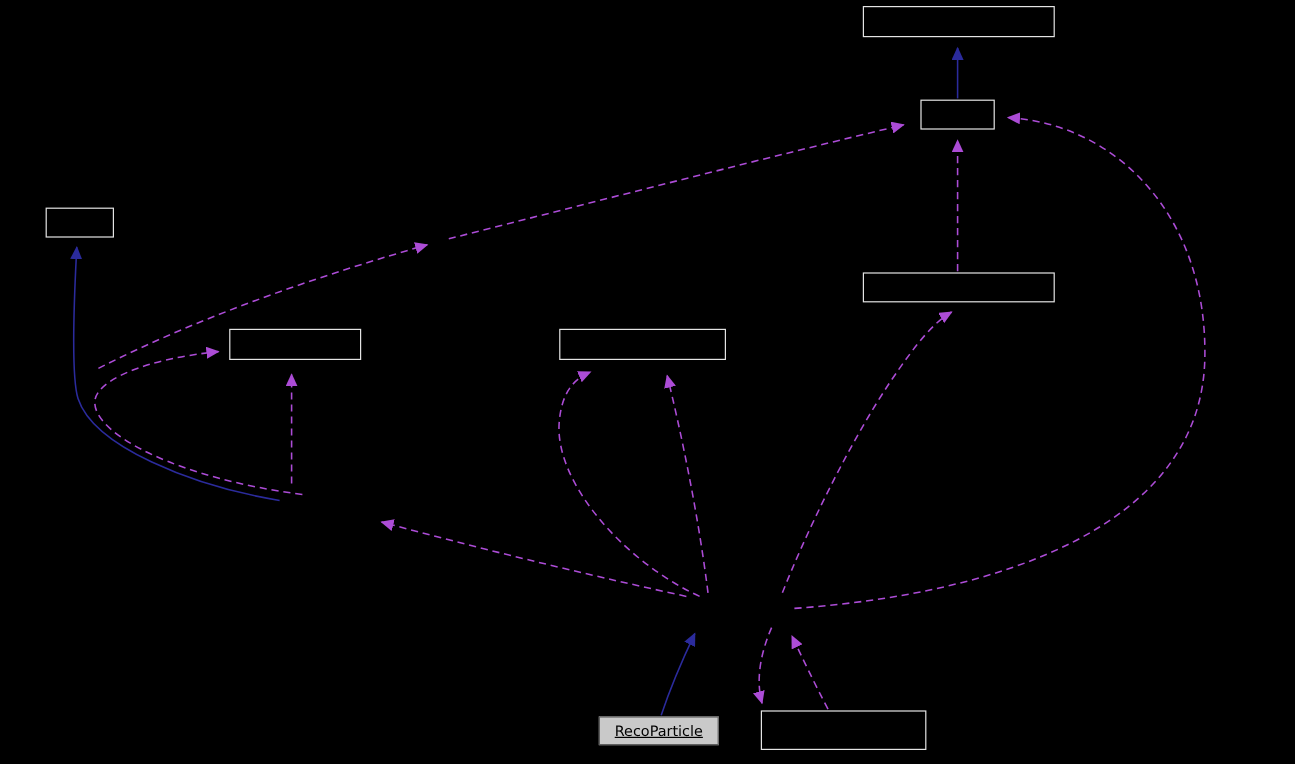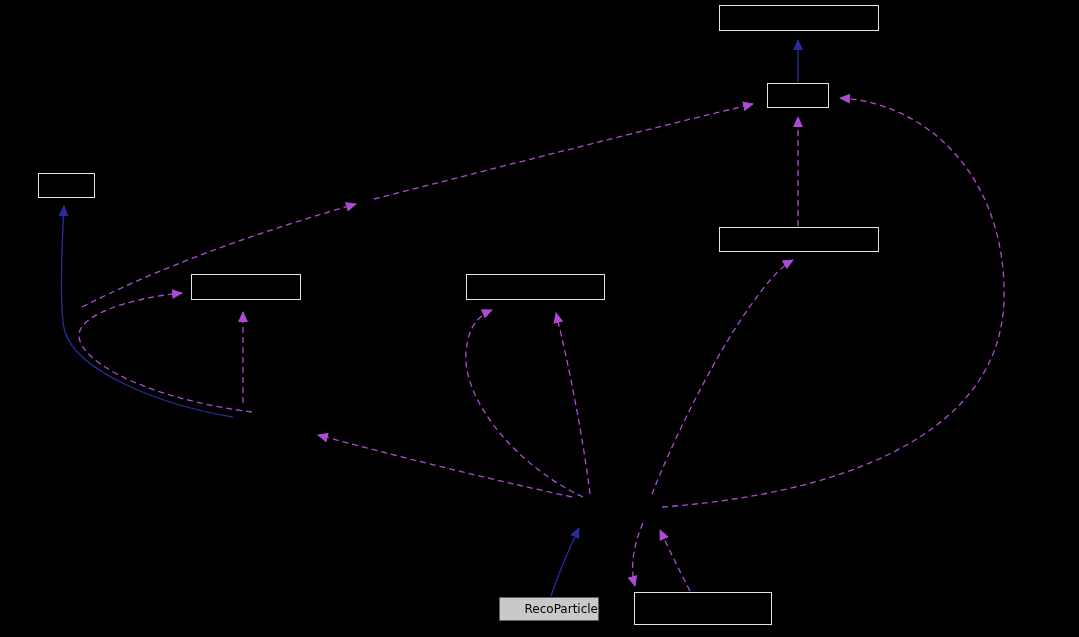--- a/index.html
+++ b/index.html
@@ -34,10 +34,11 @@
     background: #000000;
     display: flex;
     align-items: center;
-    justify-content: flex-end;
+    justify-content: center;
     font-size: 12px;
     color: #000000;
     cursor: pointer;
+    text-decoration: underline;
   }
   .node.highlight {
     background: #c9c9c9;

